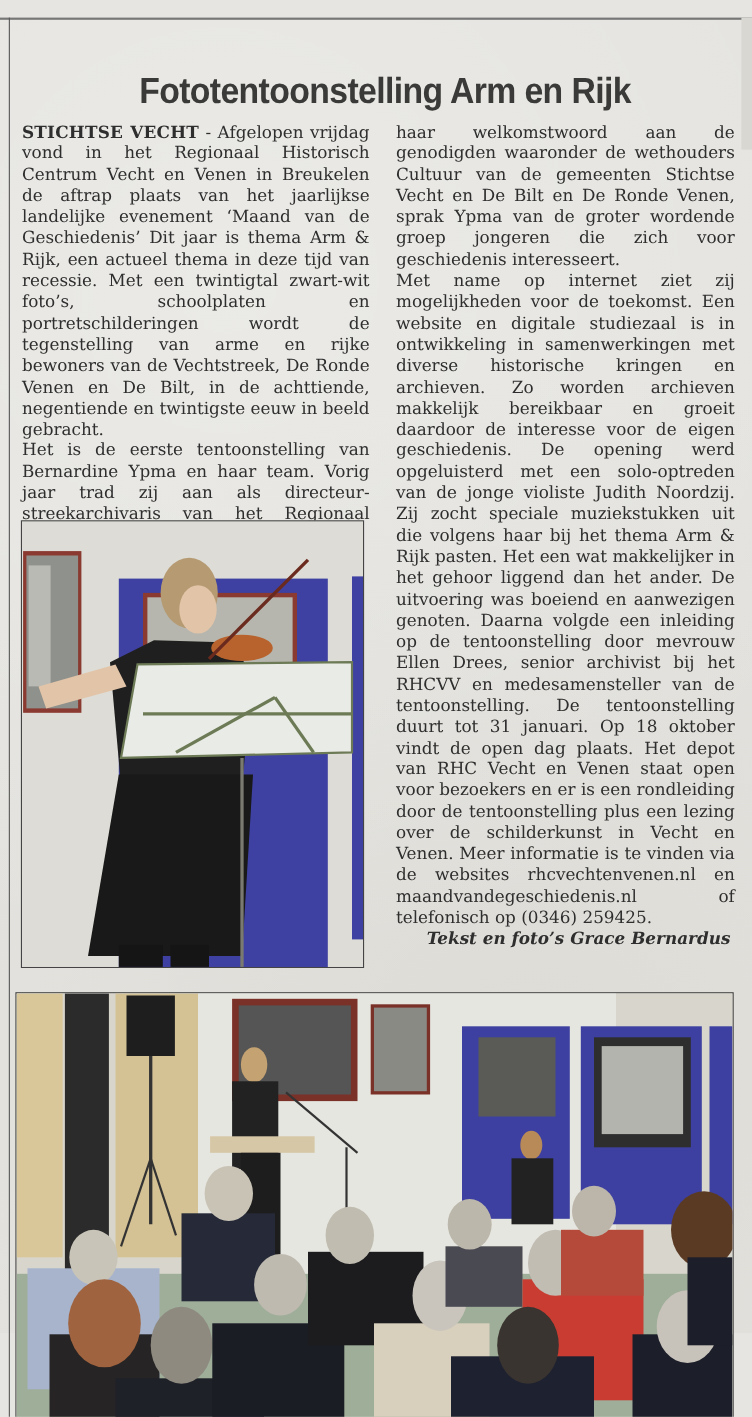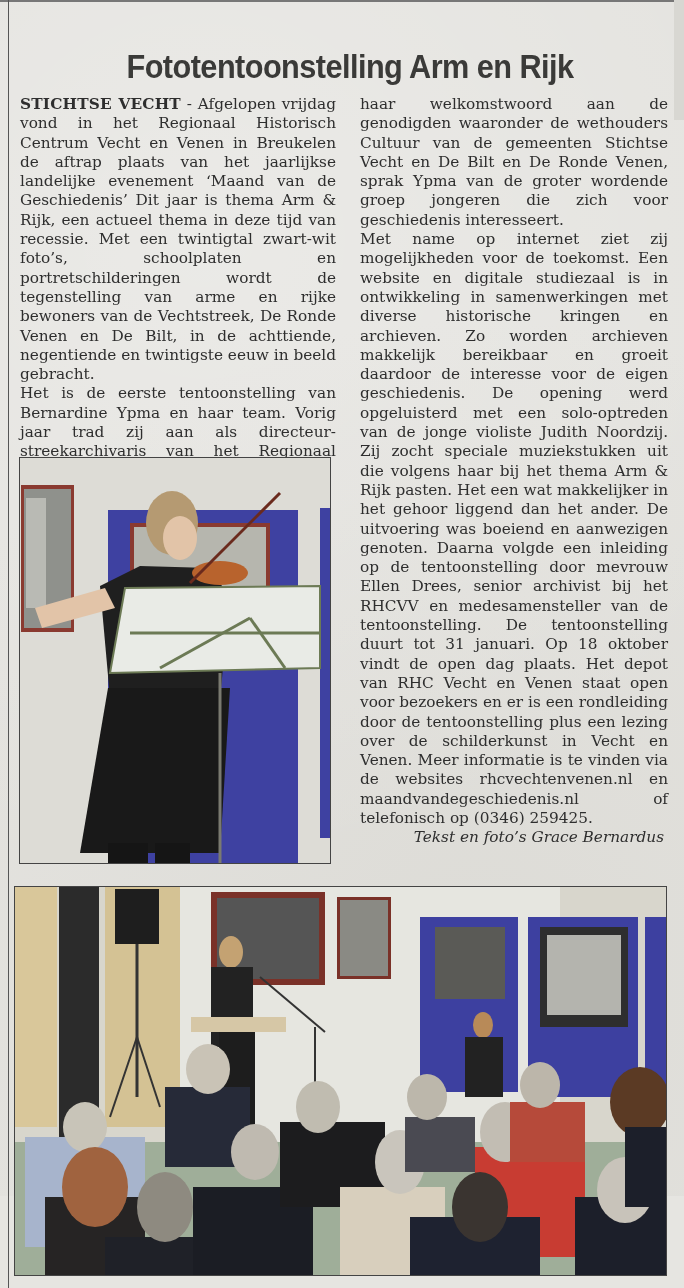--- a/index.html
+++ b/index.html
@@ -11,7 +11,7 @@
     color:#2a2a2a;
   }
   .page {
-    position:absolute; left:0; top:0; width:684px; height:1196px;
+    position:absolute; left:0; top:16px; width:684px; height:1196px;
     background:
       radial-gradient(circle at 30% 20%, rgba(255,255,255,0.25), transparent 60%),
       radial-gradient(circle at 70% 80%, rgba(200,198,190,0.25), transparent 60%),

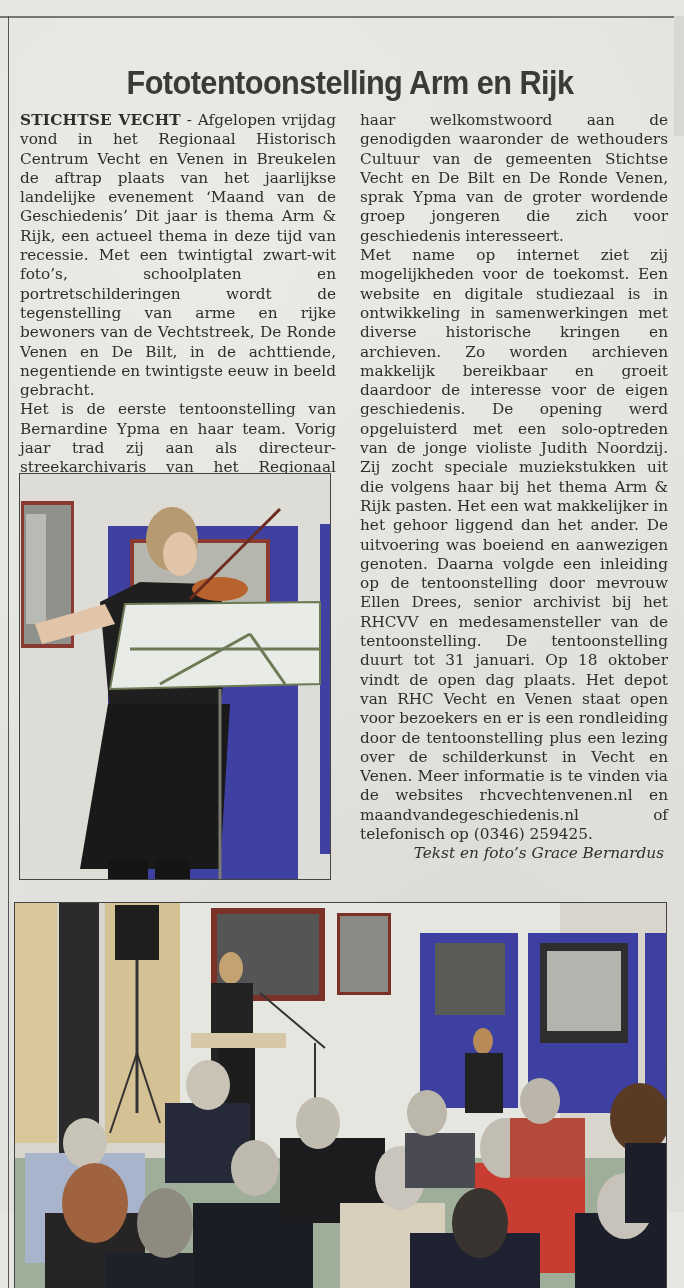--- a/index.html
+++ b/index.html
@@ -37,7 +37,7 @@
   .col-right { left:360px; top:95px; width:308px; }
   .dateline { font-weight:bold; letter-spacing:0.2px; }
   .subhead { font-weight:bold; margin-top:19px !important; font-size:15.5px; }
-  .credit { text-align:right; font-style:italic; font-weight:normal; padding-right:4px; }
+  .credit { text-align:right; font-style:italic; font-weight:bold; padding-right:4px; }
 
   .photo {
     position:absolute; border:1px solid #444; overflow:hidden;

